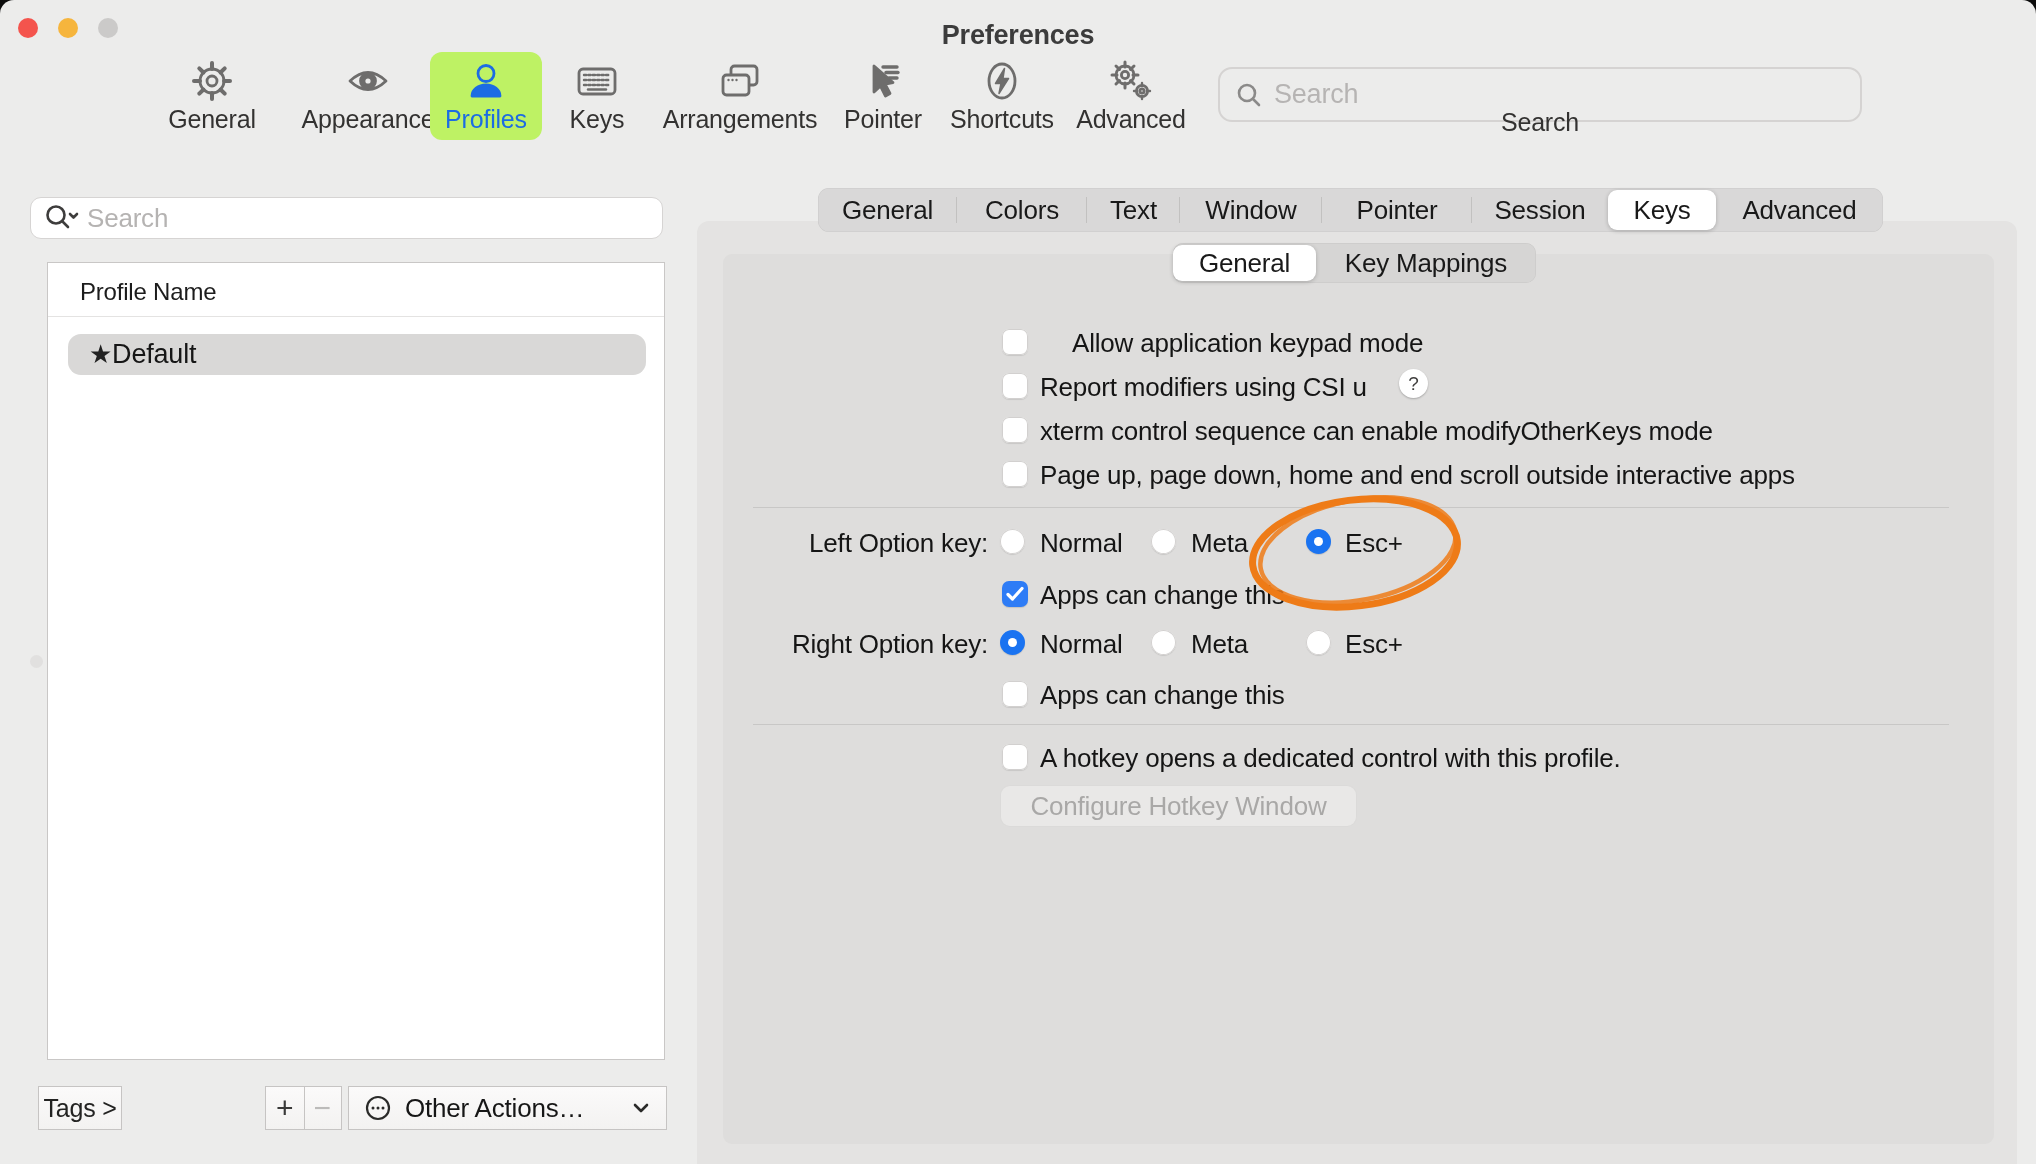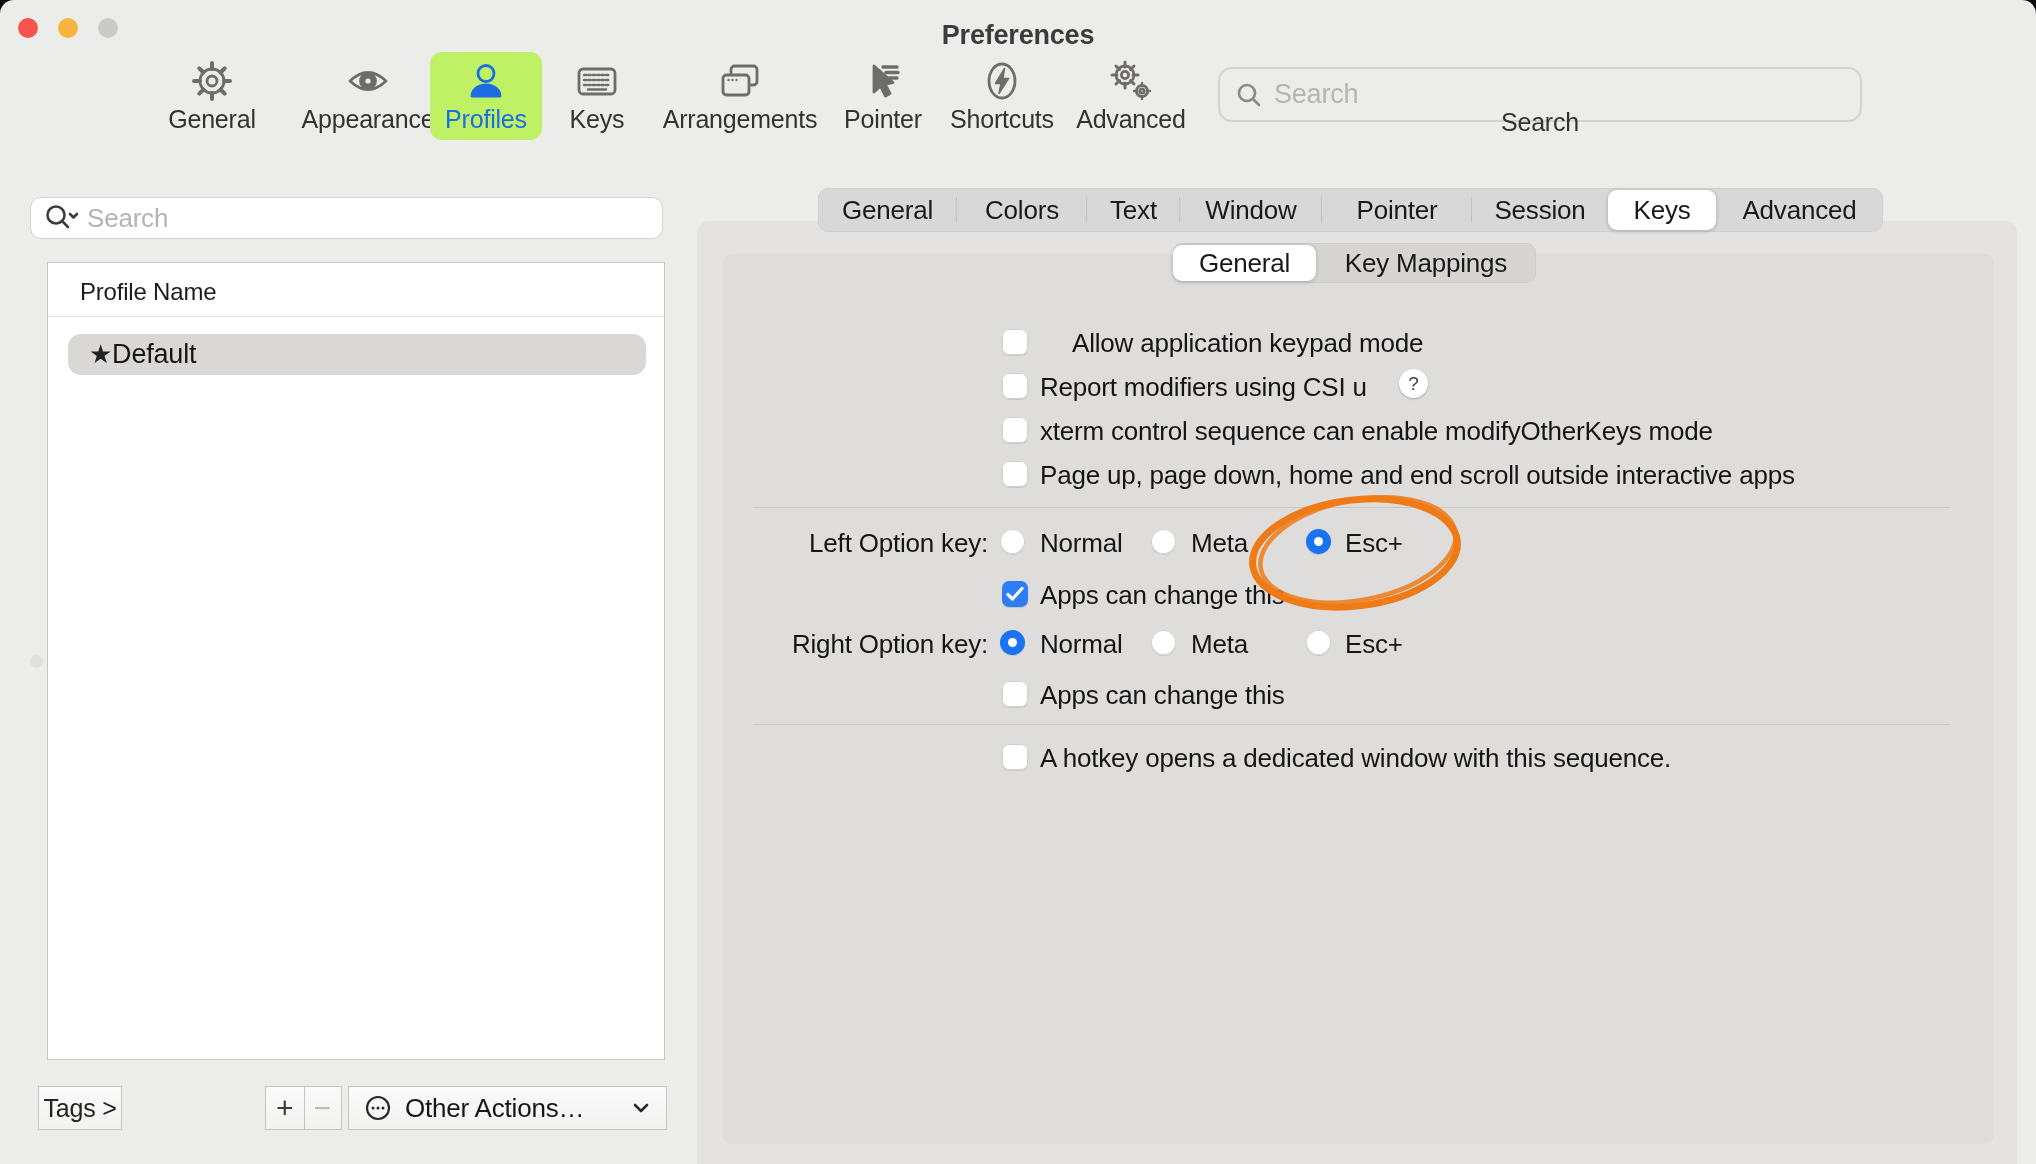--- a/index.html
+++ b/index.html
@@ -292,7 +292,7 @@
 
   <div class="row" style="top:743px;">
     <div class="cb" style="left:1002px;top:1px;"></div>
-    <span class="t" style="left:1040px;">A hotkey opens a dedicated window with this sequence.</span>
+    <span class="t" style="left:1040px;">A hotkey opens a dedicated control with this profile.</span>
   </div>
 
   <svg class="abs" style="left:1238px;top:486px;" width="236" height="136" viewBox="0 0 236 136">

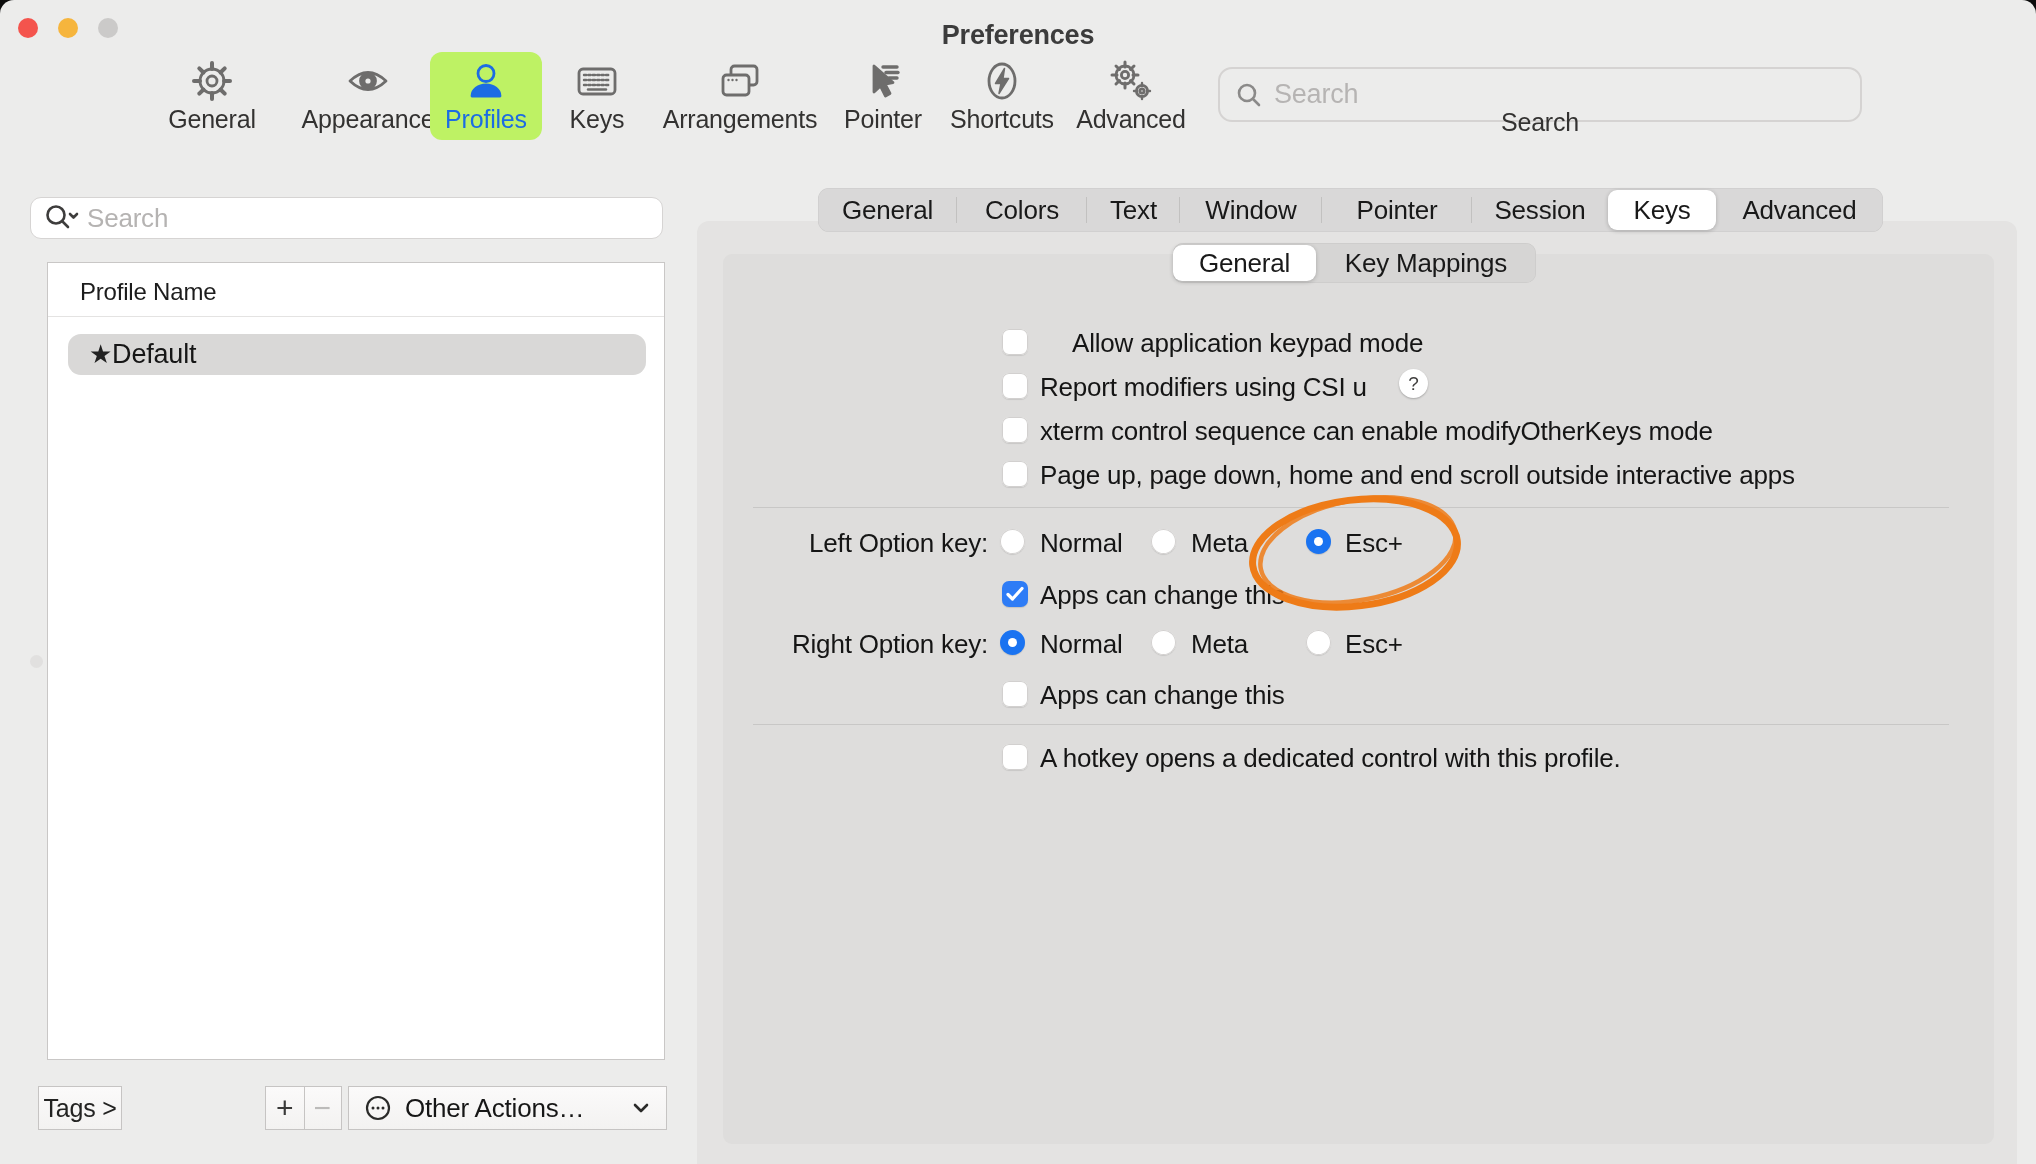--- a/index.html
+++ b/index.html
@@ -294,6 +294,7 @@
     <div class="cb" style="left:1002px;top:1px;"></div>
     <span class="t" style="left:1040px;">A hotkey opens a dedicated control with this profile.</span>
   </div>
+  <div class="cfgbtn">Configure Hotkey Window</div>
 
   <svg class="abs" style="left:1238px;top:486px;" width="236" height="136" viewBox="0 0 236 136">
     <ellipse cx="117" cy="67" rx="103" ry="53" fill="none" stroke="#ee7b17" stroke-width="7" transform="rotate(-7 117 67)"></ellipse>

